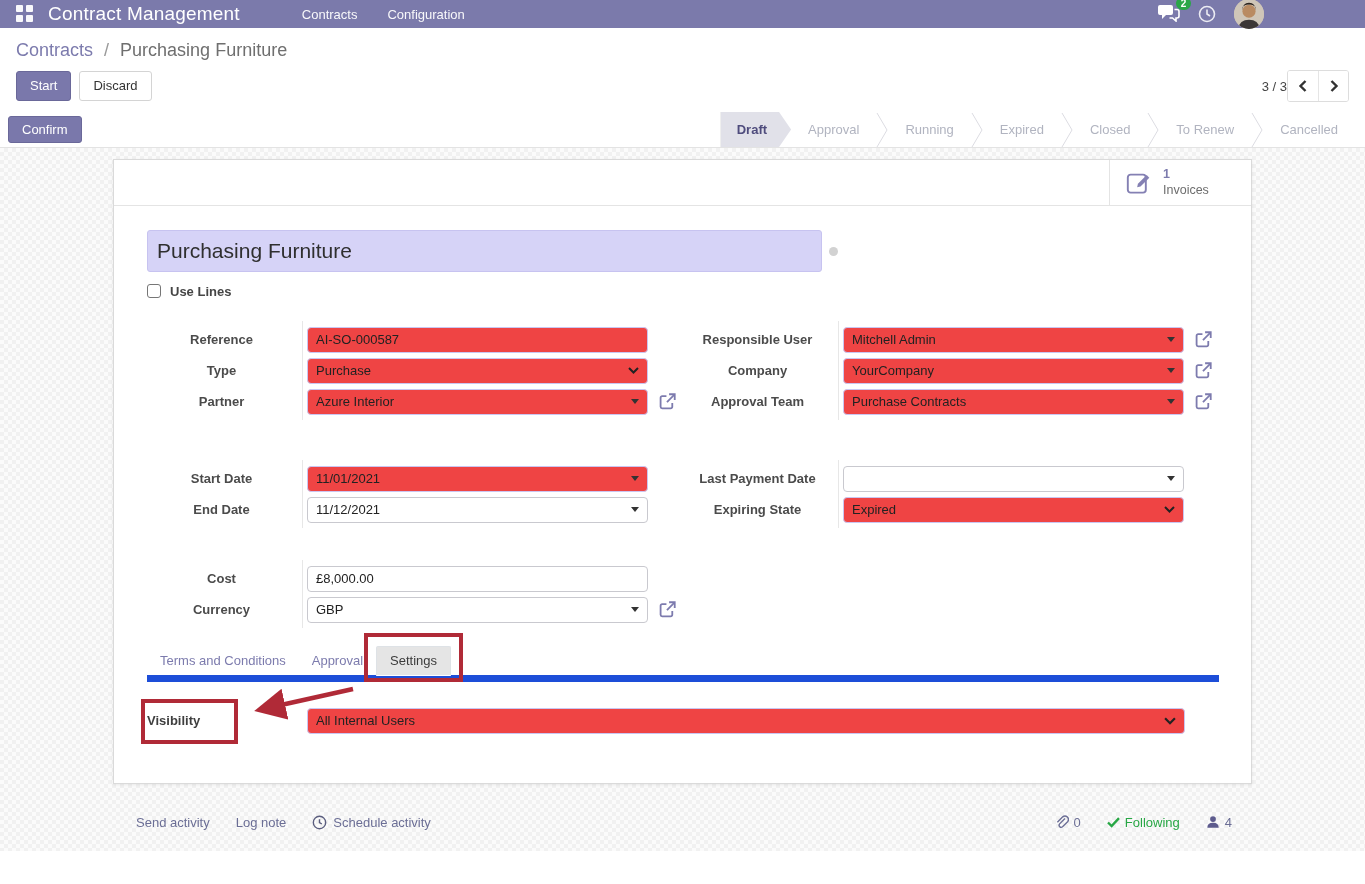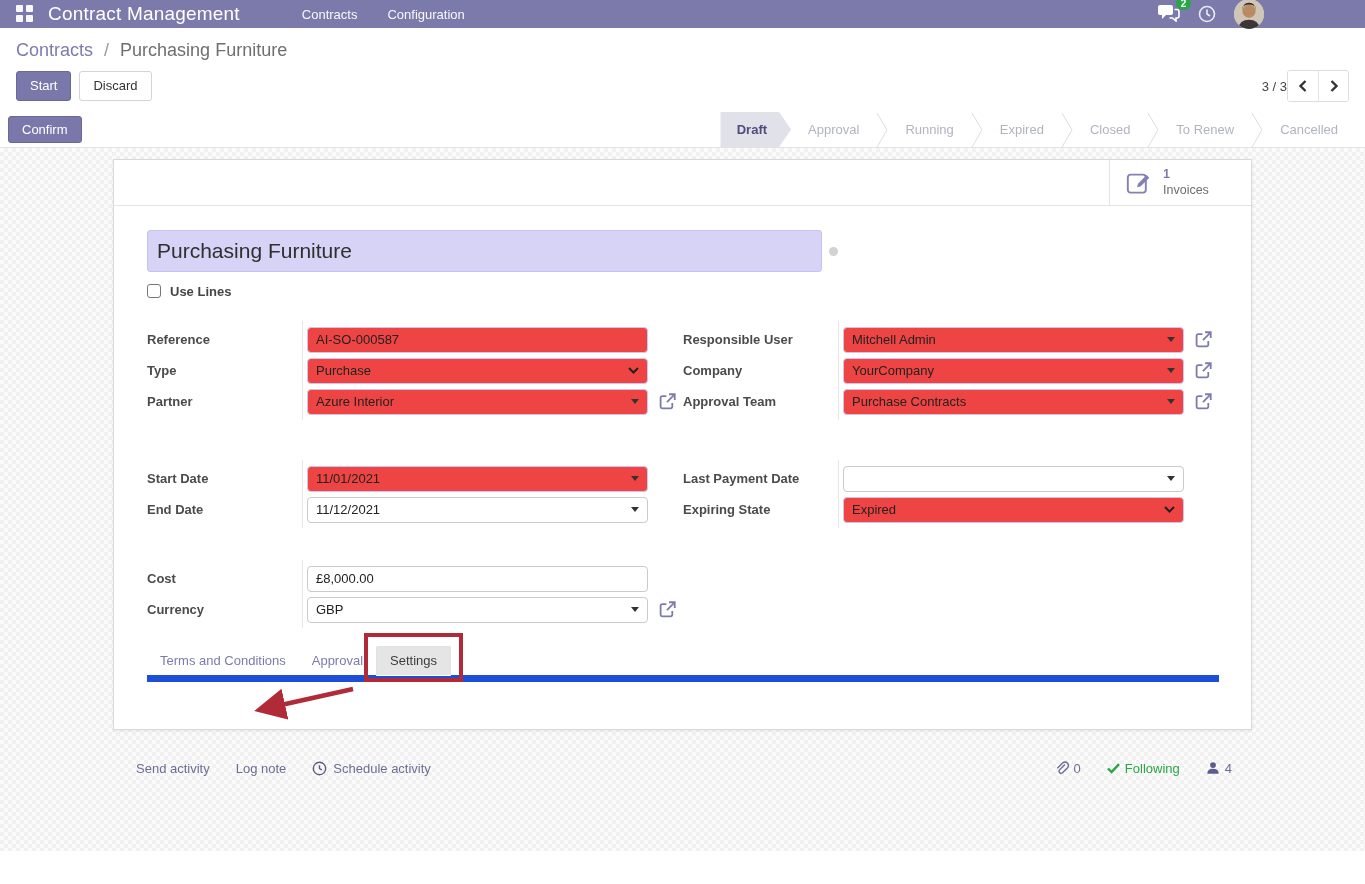--- a/index.html
+++ b/index.html
@@ -74,7 +74,7 @@
   .o-col { width:537px; position:relative; }
   .o-col.with-sep::before { content:""; position:absolute; left:155px; top:-3px; bottom:-3px; width:1px; background:#e7e7e7; }
   .f-row { display:flex; align-items:center; height:31px; }
-  .f-label { width:155px; flex:none; font-weight:bold; color:#4b4b4b; padding-right:6px; }
+  .f-label { width:155px; flex:none; font-weight:bold; color:#4b4b4b; padding-right:6px;text-align:center; }
   .f-input, .f-m2o, .f-select { width:341px; height:26px; margin-left:5px; border-radius:4px; font-size:13px; display:flex; align-items:center; }
   .hl { background:#ef4444; border:1px solid #cac6f1; }
   .plain { background:#fff; border:1px solid #c9c9cf; }

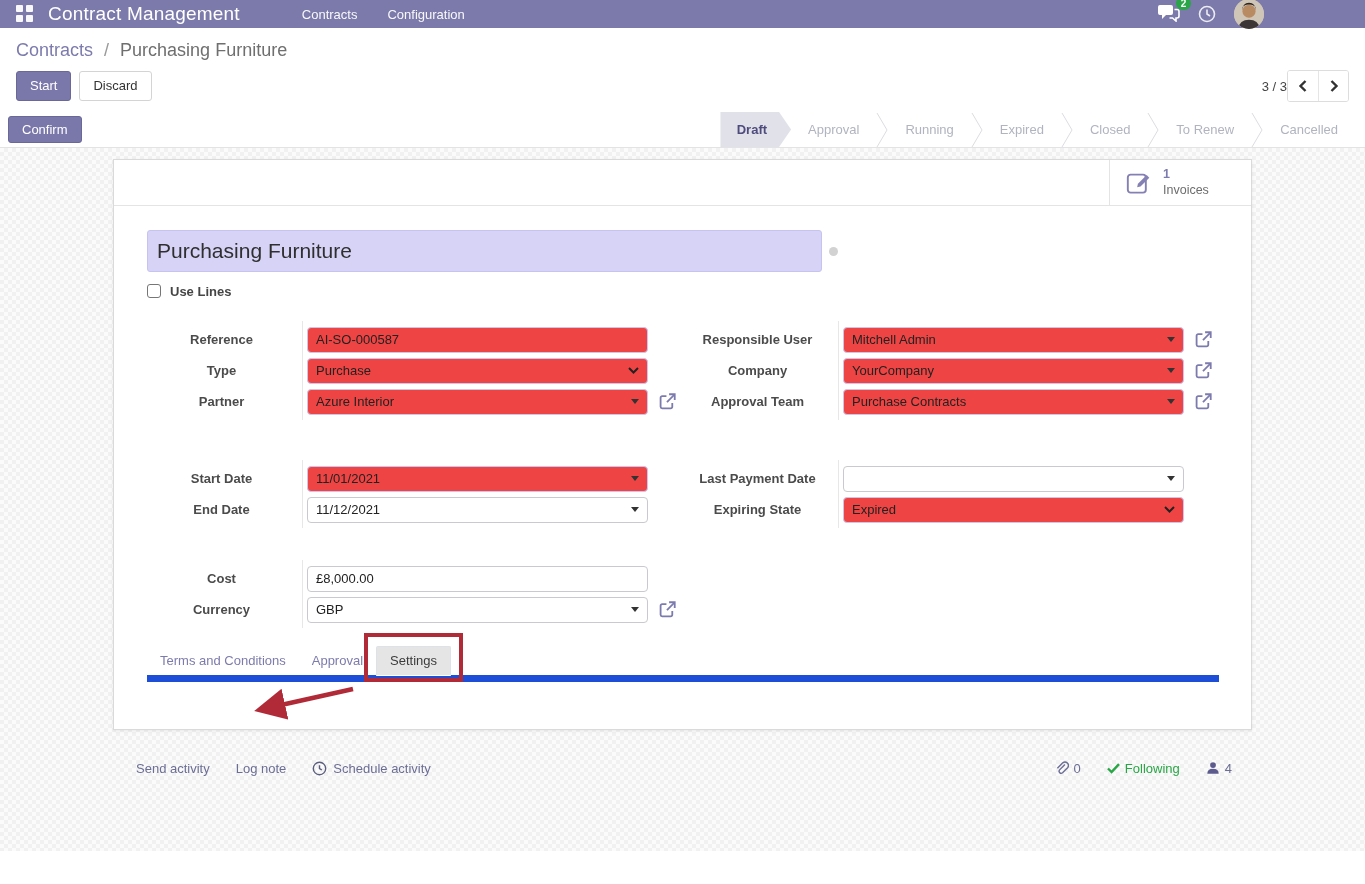--- a/index.html
+++ b/index.html
@@ -395,6 +395,20 @@
         </div>
       </div>
 
+      <div class="visibility-row">
+        <div class="vis-label-wrap">
+          <span class="vis-label">Visibility</span>
+          <div class="anno anno-visibility"></div>
+        </div>
+        <div class="f-select hl vis-select">
+          <span class="val">All Internal Users</span>
+          <span class="sel-chev">
+              <svg width="12" height="8" viewBox="0 0 11 7">
+                <path d="M1 1 L5.5 5.5 L10 1" fill="none" stroke="#222" stroke-width="2"></path>
+              </svg>
+            </span>
+        </div>
+      </div>
     </div>
 
     <svg class="anno-arrow" width="122" height="40" viewBox="0 0 122 40">

